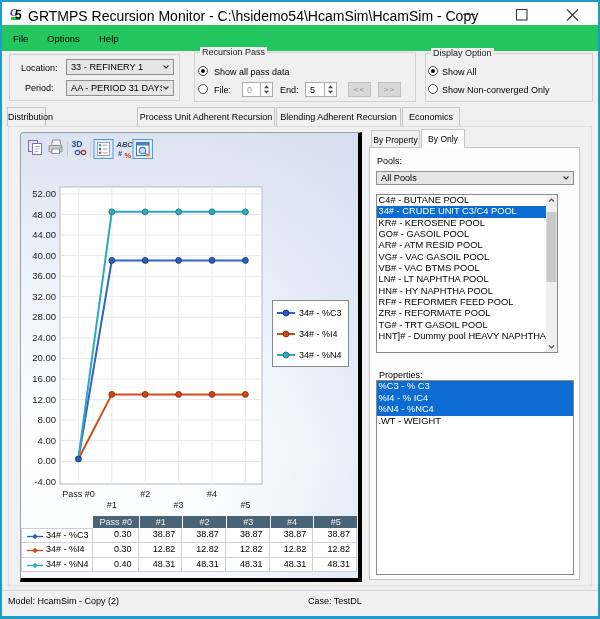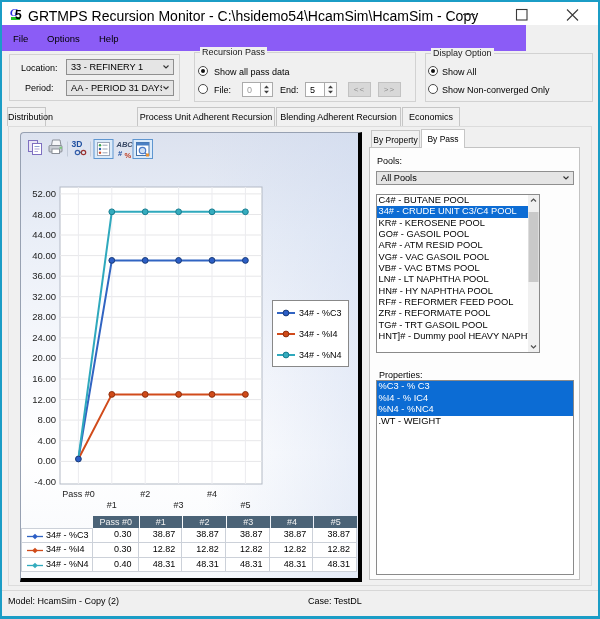--- a/index.html
+++ b/index.html
@@ -12,7 +12,7 @@
 #titlebar { left:2px; top:2px; width:596px; height:23px; background:#fff; }
 #title { left:26px; top:6px; font-size:14px; color:#000; }
 
-#menubar { left:2px; top:25px; width:524px; height:26px; background:#8b5cf6; font-size:9.5px; }
+#menubar { left:2px; top:25px; width:596px; height:26px; background:#22c55e; font-size:9.5px; }
 .menuitem { top:8px; }
 
 .groupbox { border:1px solid #d2d2d2; }

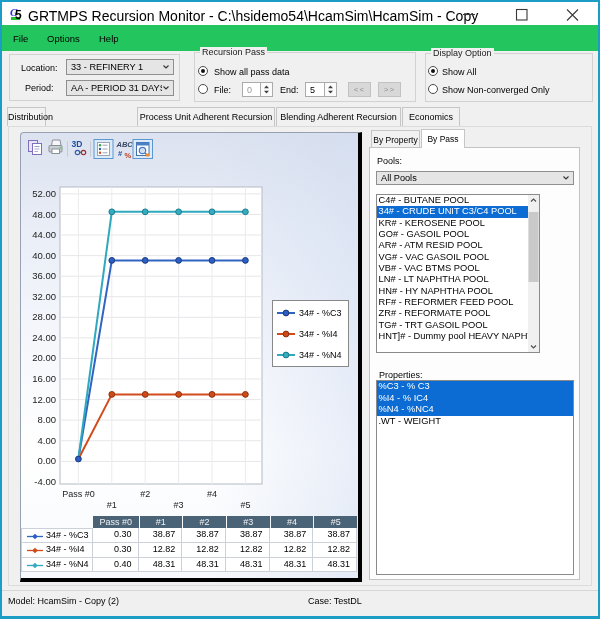--- a/index.html
+++ b/index.html
@@ -331,7 +331,7 @@
 
   <div class="abs" id="rpanel"></div>
   <div class="rtab" style="left:371px;top:130px;width:49px;height:17px">By Property</div>
-  <div class="rtab" style="left:421px;top:129px;width:44px;height:19px;background:#fff;z-index:5">By Pass</div>
+  <div class="rtab" style="left:421px;top:129px;width:44px;height:19px;background:#fff;z-index:5">By Only</div>
   <div class="abs" style="left:377px;top:156px">Pools:</div>
   <div class="abs combo" style="left:376px;top:171px;width:198px;height:14px">
     <span class="ctext" style="top:1px">All Pools</span>

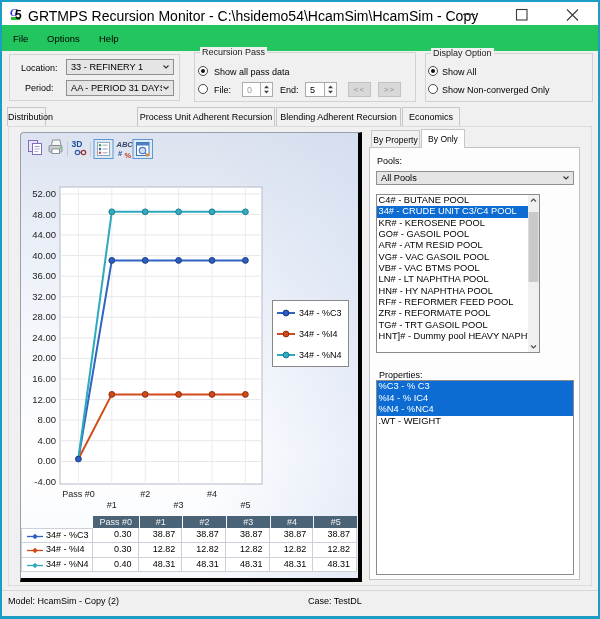--- a/index.html
+++ b/index.html
@@ -339,7 +339,7 @@
         <path d="M1.5 2.5 L4 5 L6.5 2.5" stroke="#333" stroke-width="1.1" fill="none"></path>
       </svg>
   </div>
-  <div class="listbox" style="left:376px;top:194px;width:164px;height:159px">
+  <div class="listbox" style="left:376px;top:194px;width:182px;height:159px">
     <div class="li">C4# - BUTANE POOL</div>
     <div class="li sel">34# - CRUDE UNIT C3/C4 POOL</div>
     <div class="li">KR# - KEROSENE POOL</div>

